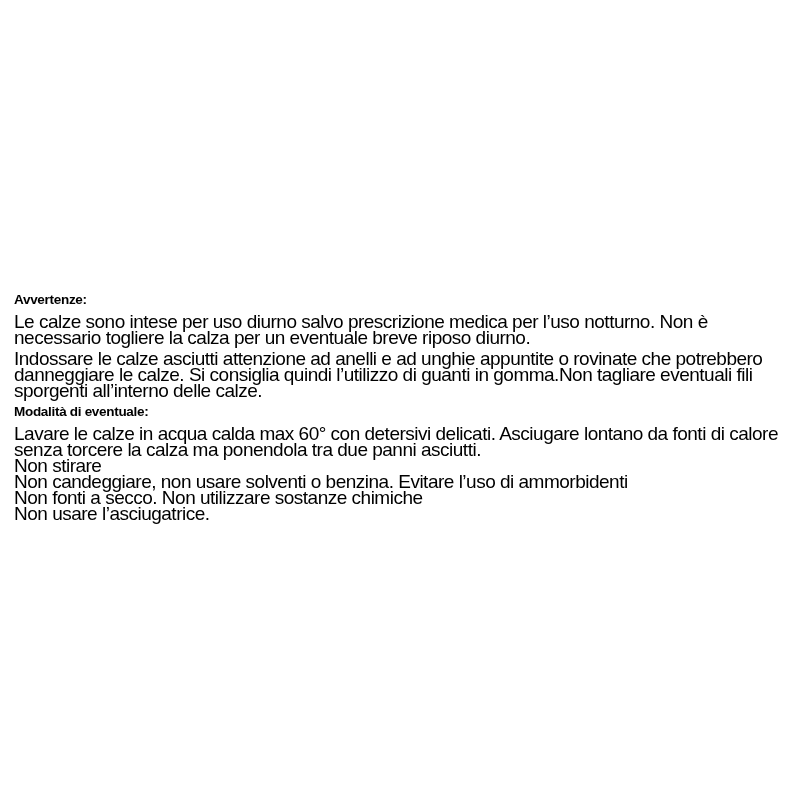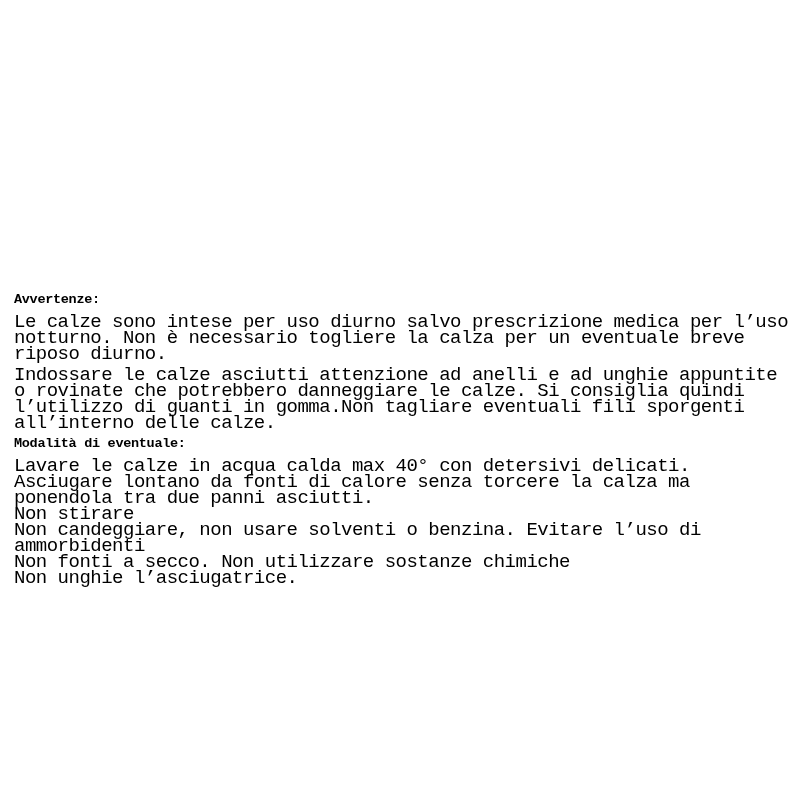--- a/index.html
+++ b/index.html
@@ -19,7 +19,7 @@
     padding: 292px 8px 0 14px;
     width: 800px;
   }
-  .sec { margin: 0; font-family: Liberation Mono, monospace; }
+  .sec { margin: 0; }
   .hd {
     font-size: 13.5px;
     font-weight: bold;

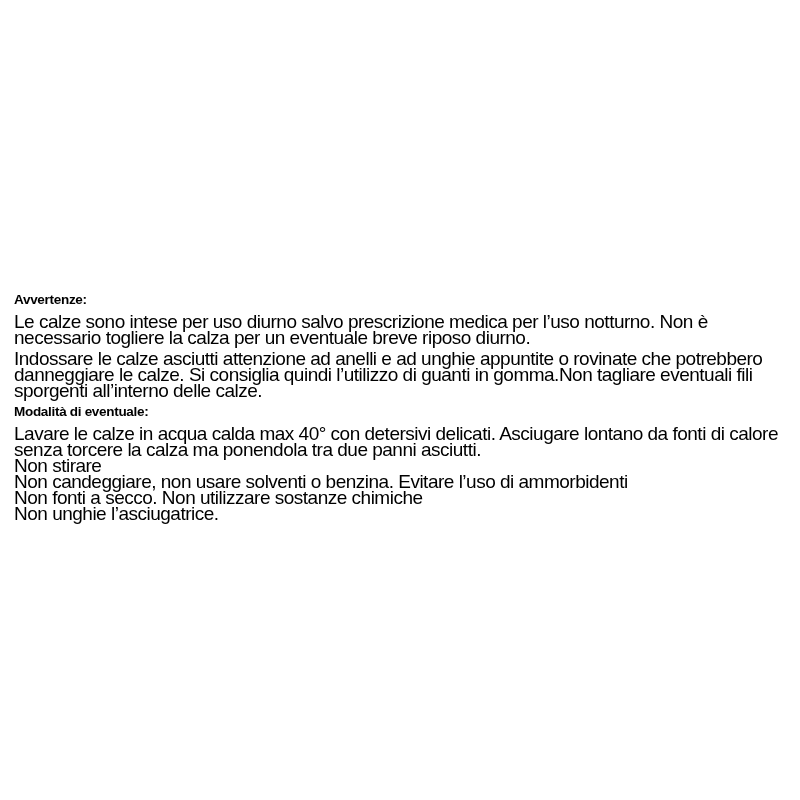--- a/index.html
+++ b/index.html
@@ -52,7 +52,7 @@
 
   <section class="sec">
     <h3 class="hd">Modalità di eventuale:</h3>
-    <p class="para tight">Lavare le calze in acqua calda max 40° con detersivi delicati. Asciugare lontano da fonti di calore senza torcere la calza ma ponendola tra due panni asciutti.</p>
+    <p class="para tight">Lavare le calze in acqua calda max 60° con detersivi delicati. Asciugare lontano da fonti di calore senza torcere la calza ma ponendola tra due panni asciutti.</p>
     <p class="para tight">Non stirare</p>
     <p class="para tight">Non candeggiare, non usare solventi o benzina. Evitare l’uso di ammorbidenti</p>
     <p class="para tight">Non fonti a secco. Non utilizzare sostanze chimiche</p>

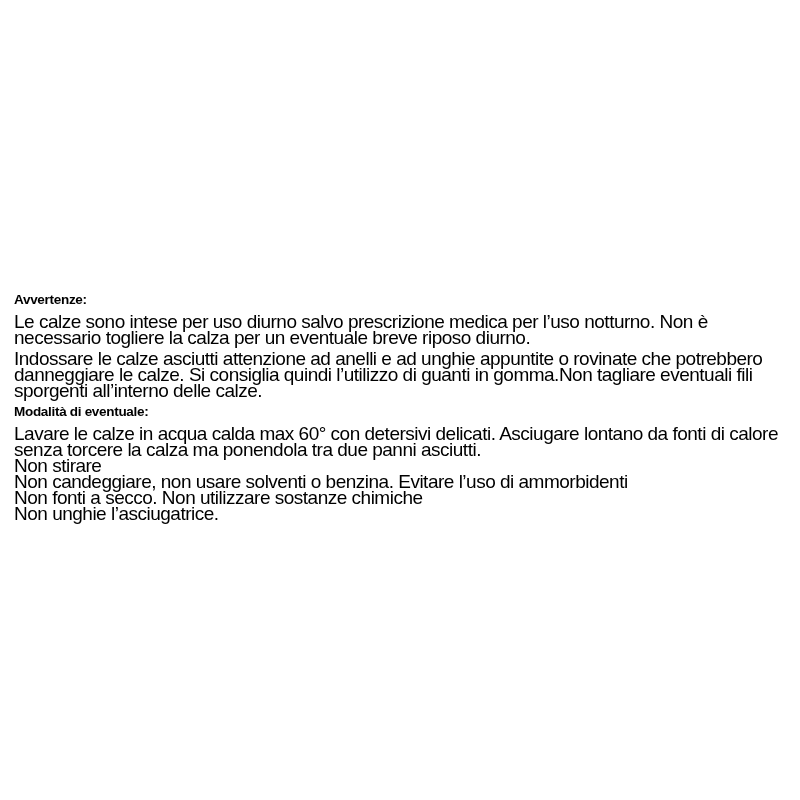--- a/index.html
+++ b/index.html
@@ -56,7 +56,7 @@
     <p class="para tight">Non stirare</p>
     <p class="para tight">Non candeggiare, non usare solventi o benzina. Evitare l’uso di ammorbidenti</p>
     <p class="para tight">Non fonti a secco. Non utilizzare sostanze chimiche</p>
-    <p class="para tight">Non unghie l’asciugatrice.</p>
+    <p class="para tight">Non usare l’asciugatrice.</p>
   </section>
 
 </main>

